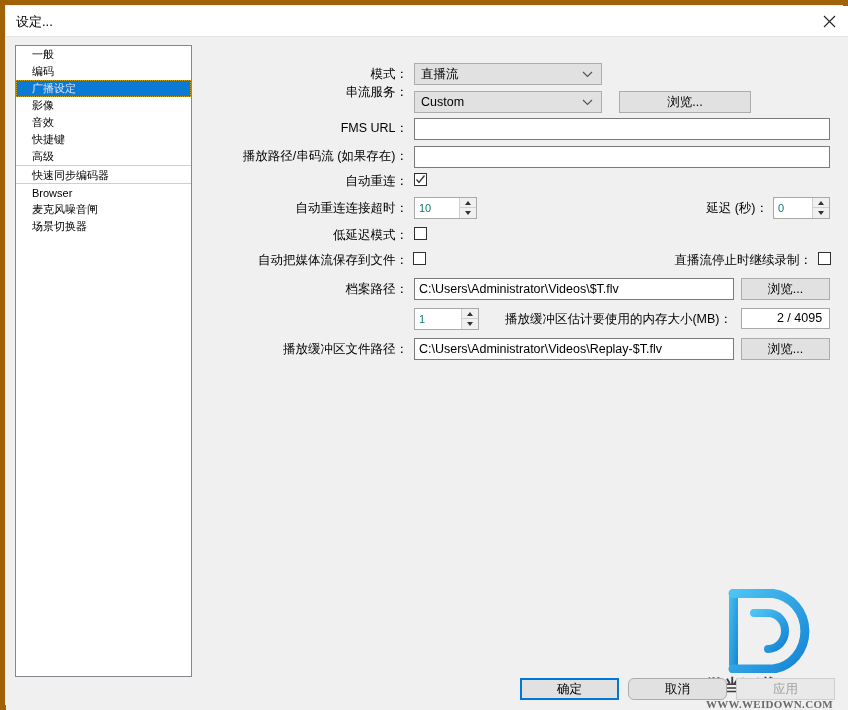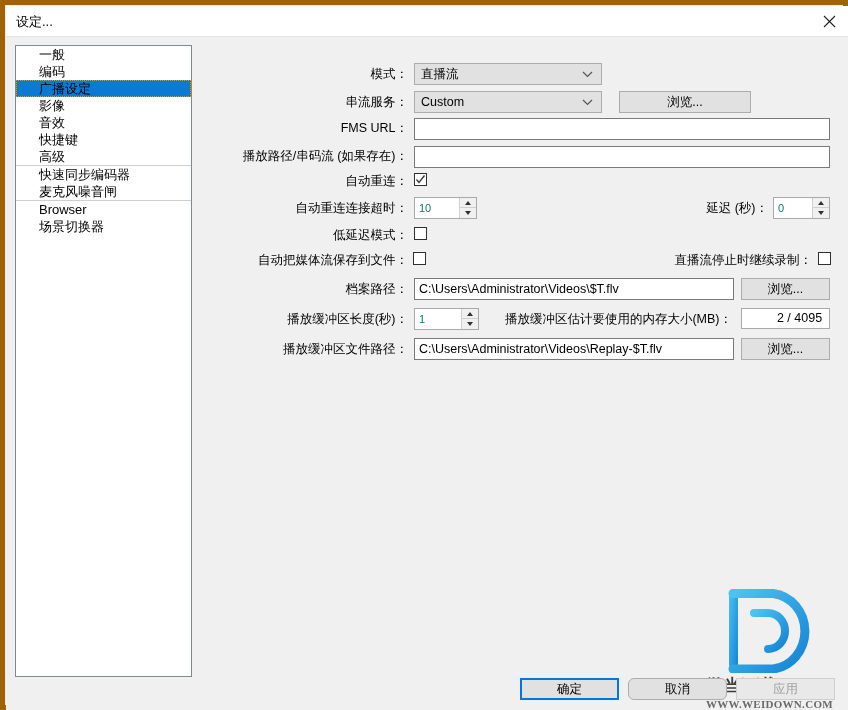--- a/index.html
+++ b/index.html
@@ -73,8 +73,8 @@
     position: relative;
     height: 17px;
     line-height: 17px;
-    padding-left: 23px;
-    font-size: 13px;
+    padding-left: 16px;
+    font-size: 11px;
     white-space: nowrap;
     color: #000000;
     box-sizing: border-box;

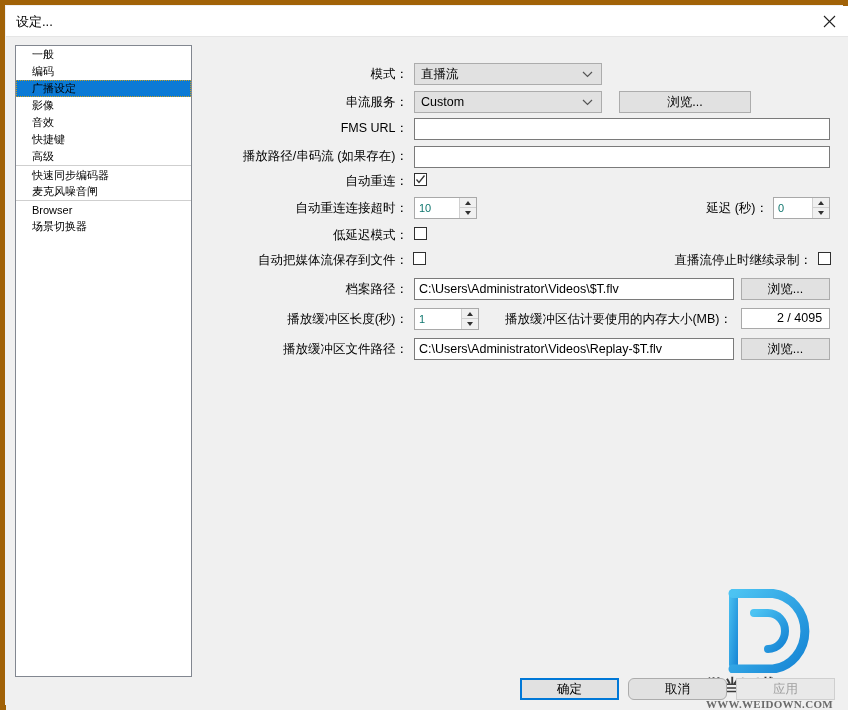--- a/index.html
+++ b/index.html
@@ -82,7 +82,7 @@
   }
   .list-item.selected {
     background: #0b7ad5;
-    color: #000000;
+    color: #e5e5e5;
     outline: 1px dotted #c8a020;
     outline-offset: -1px;
   }

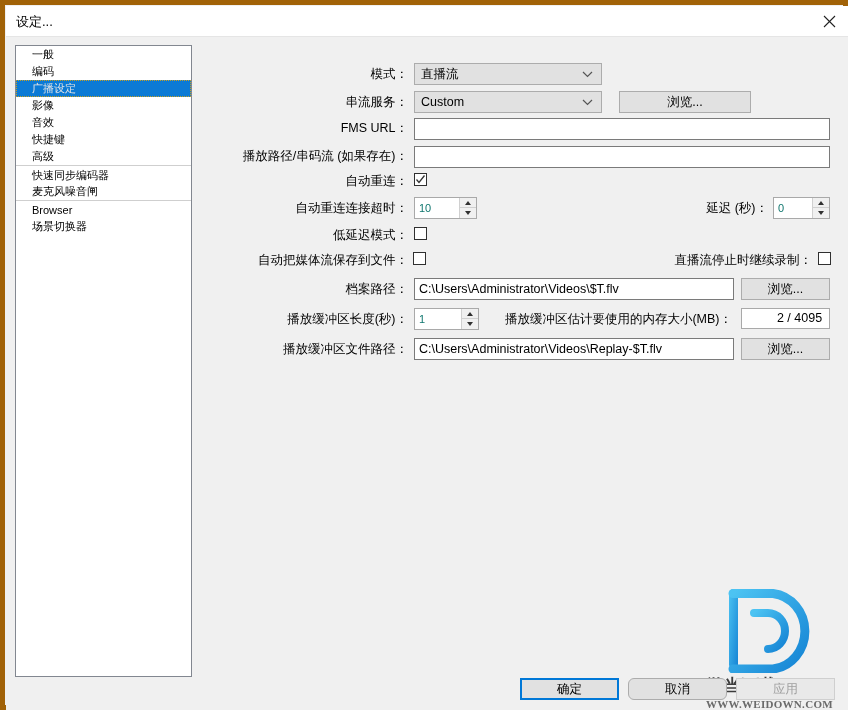--- a/index.html
+++ b/index.html
@@ -291,7 +291,7 @@
         </span>
       </div>
 
-      <div class="lbl" style="left:0; top:57px; width:212px;">串流服务：</div>
+      <div class="lbl" style="left:0; top:47px; width:212px;">串流服务：</div>
       <div class="combo" style="left:218px; top:54px; width:188px;">
         <span>Custom</span>
         <span class="chev">

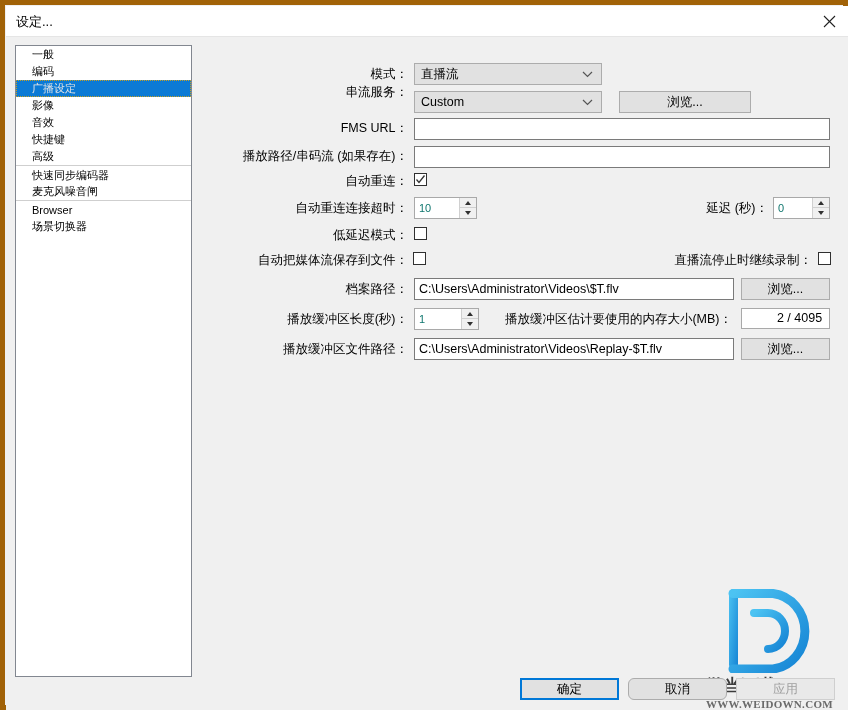--- a/index.html
+++ b/index.html
@@ -274,8 +274,8 @@
       <div class="list-item"><span>快捷键</span></div>
       <div class="list-item"><span>高级</span></div>
       <div class="list-item sep-top"><span>快速同步编码器</span></div>
+      <div class="list-item sep-top"><span>Browser</span></div>
       <div class="list-item"><span>麦克风噪音闸</span></div>
-      <div class="list-item sep-top"><span>Browser</span></div>
       <div class="list-item"><span>场景切换器</span></div>
     </div>
 

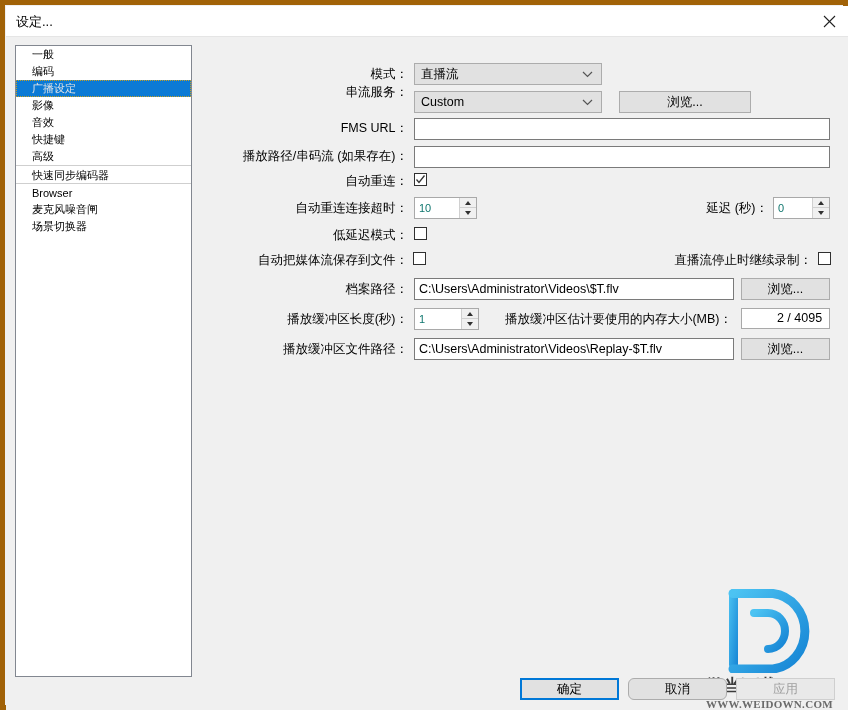--- a/index.html
+++ b/index.html
@@ -354,7 +354,6 @@
       <div class="textinput" style="left:218px; top:241px; width:320px;">C:\Users\Administrator\Videos\$T.flv</div>
       <div class="btn" style="left:545px; top:241px; width:89px;">浏览...</div>
 
-      <div class="lbl" style="left:0; top:274px; width:212px;">播放缓冲区长度(秒)：</div>
       <div class="spin" style="left:218px; top:271px; width:65px;">
         <span class="val">1</span>
         <div class="arrows">

